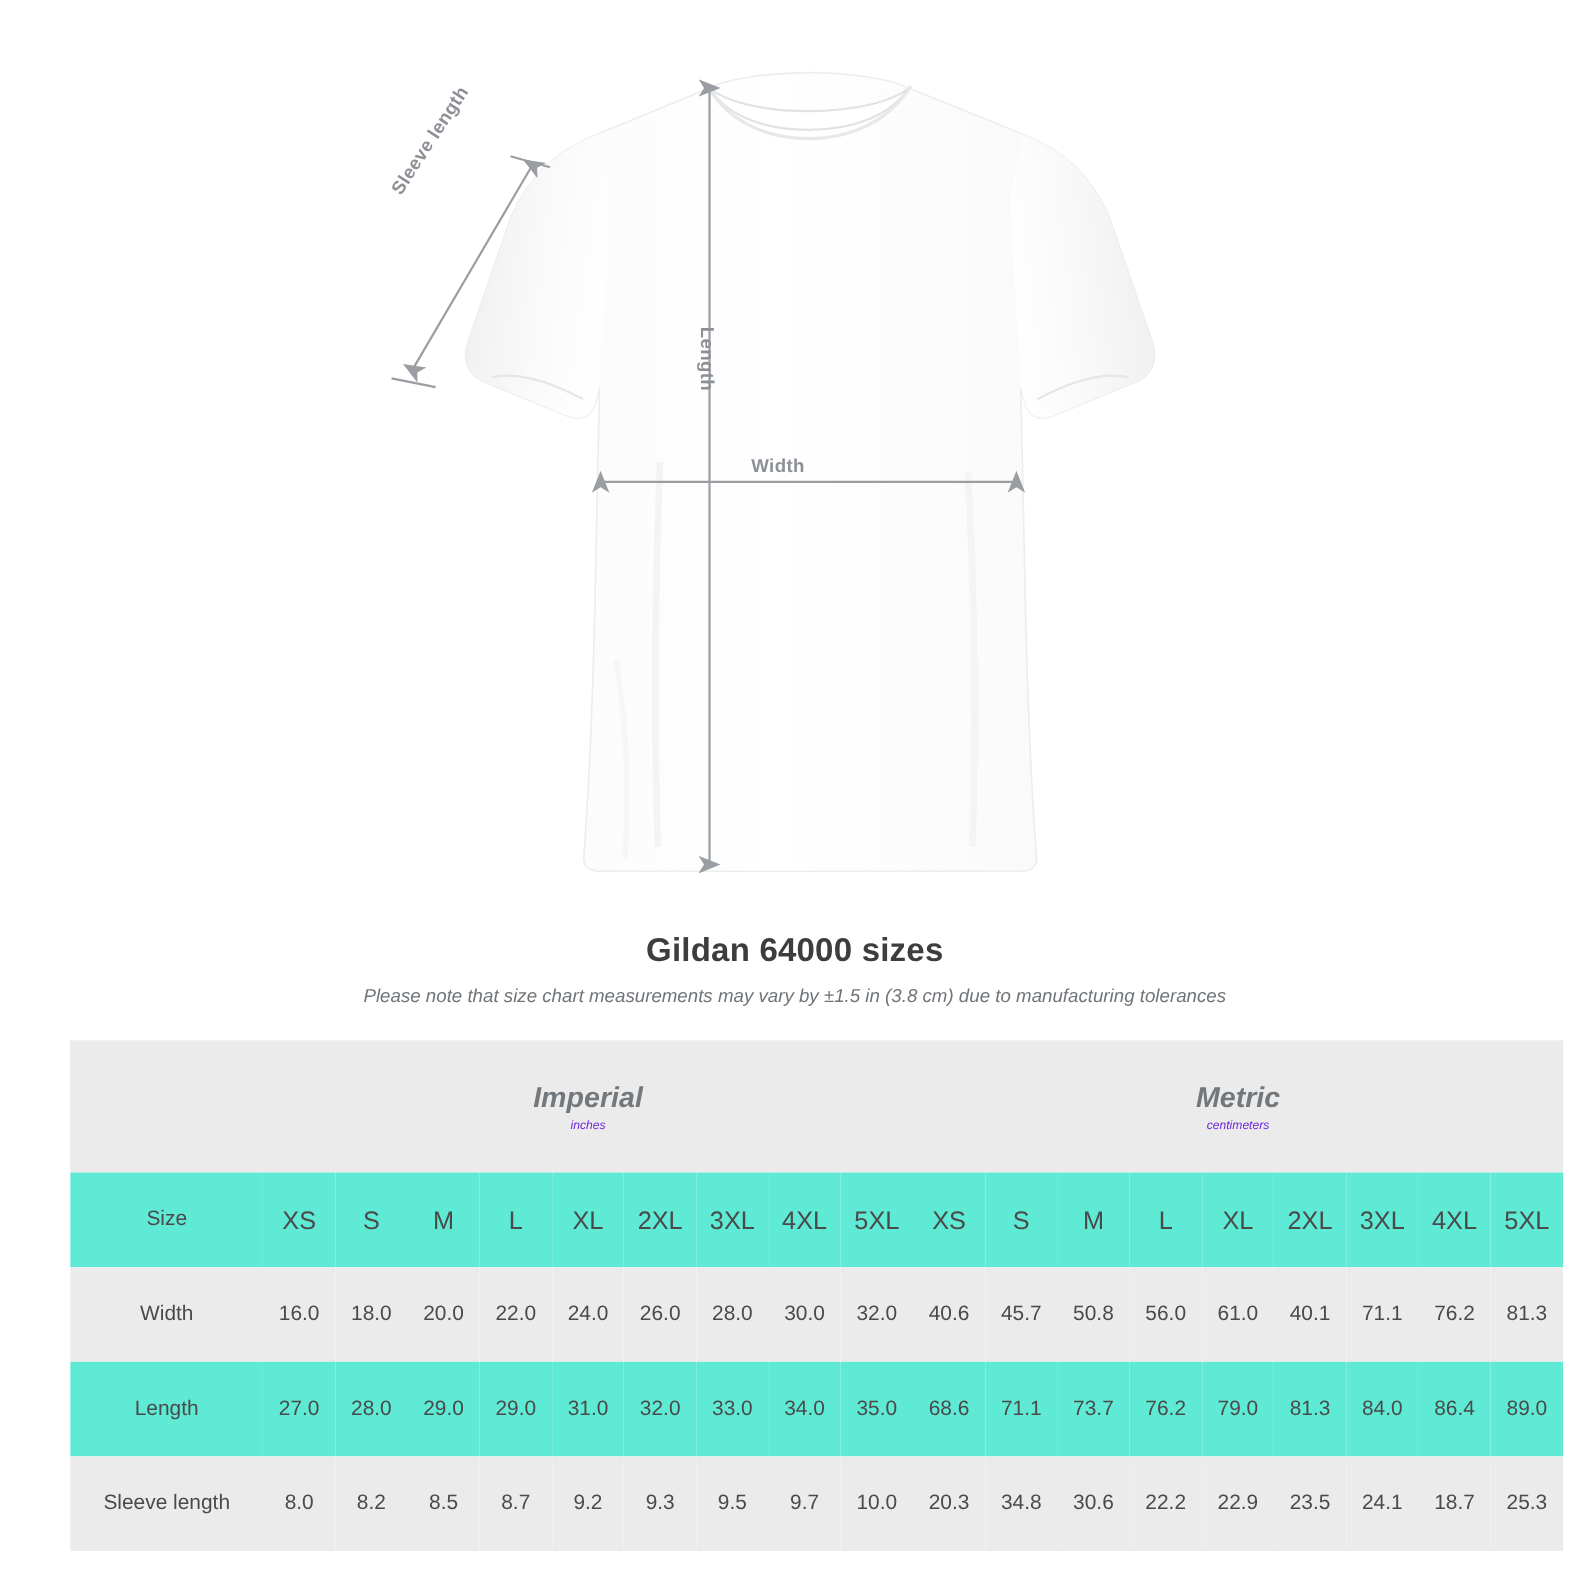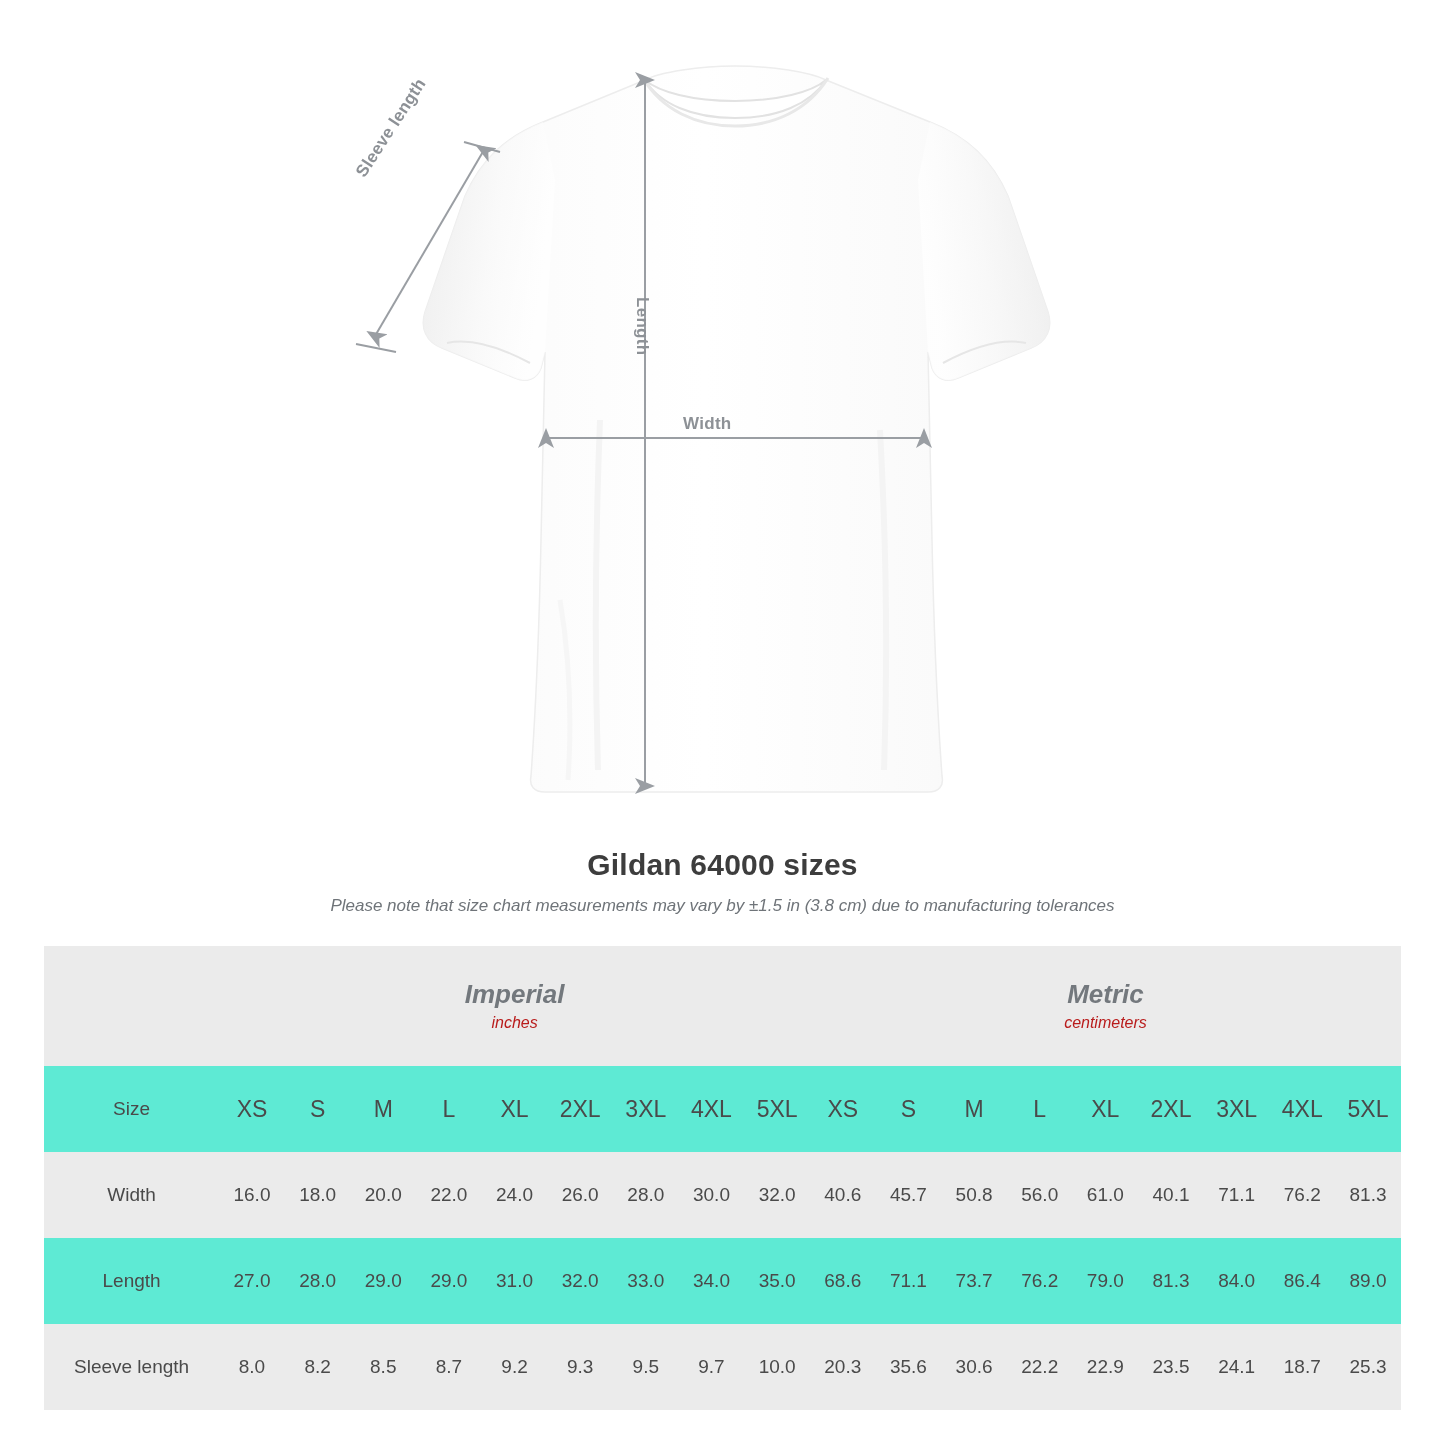--- a/index.html
+++ b/index.html
@@ -77,6 +77,7 @@
   
   .table-wrap {
     padding: 30px 37px 0 44px;
+    margin-left: 20px;
   }
   table.size-table {
     border-collapse: collapse;

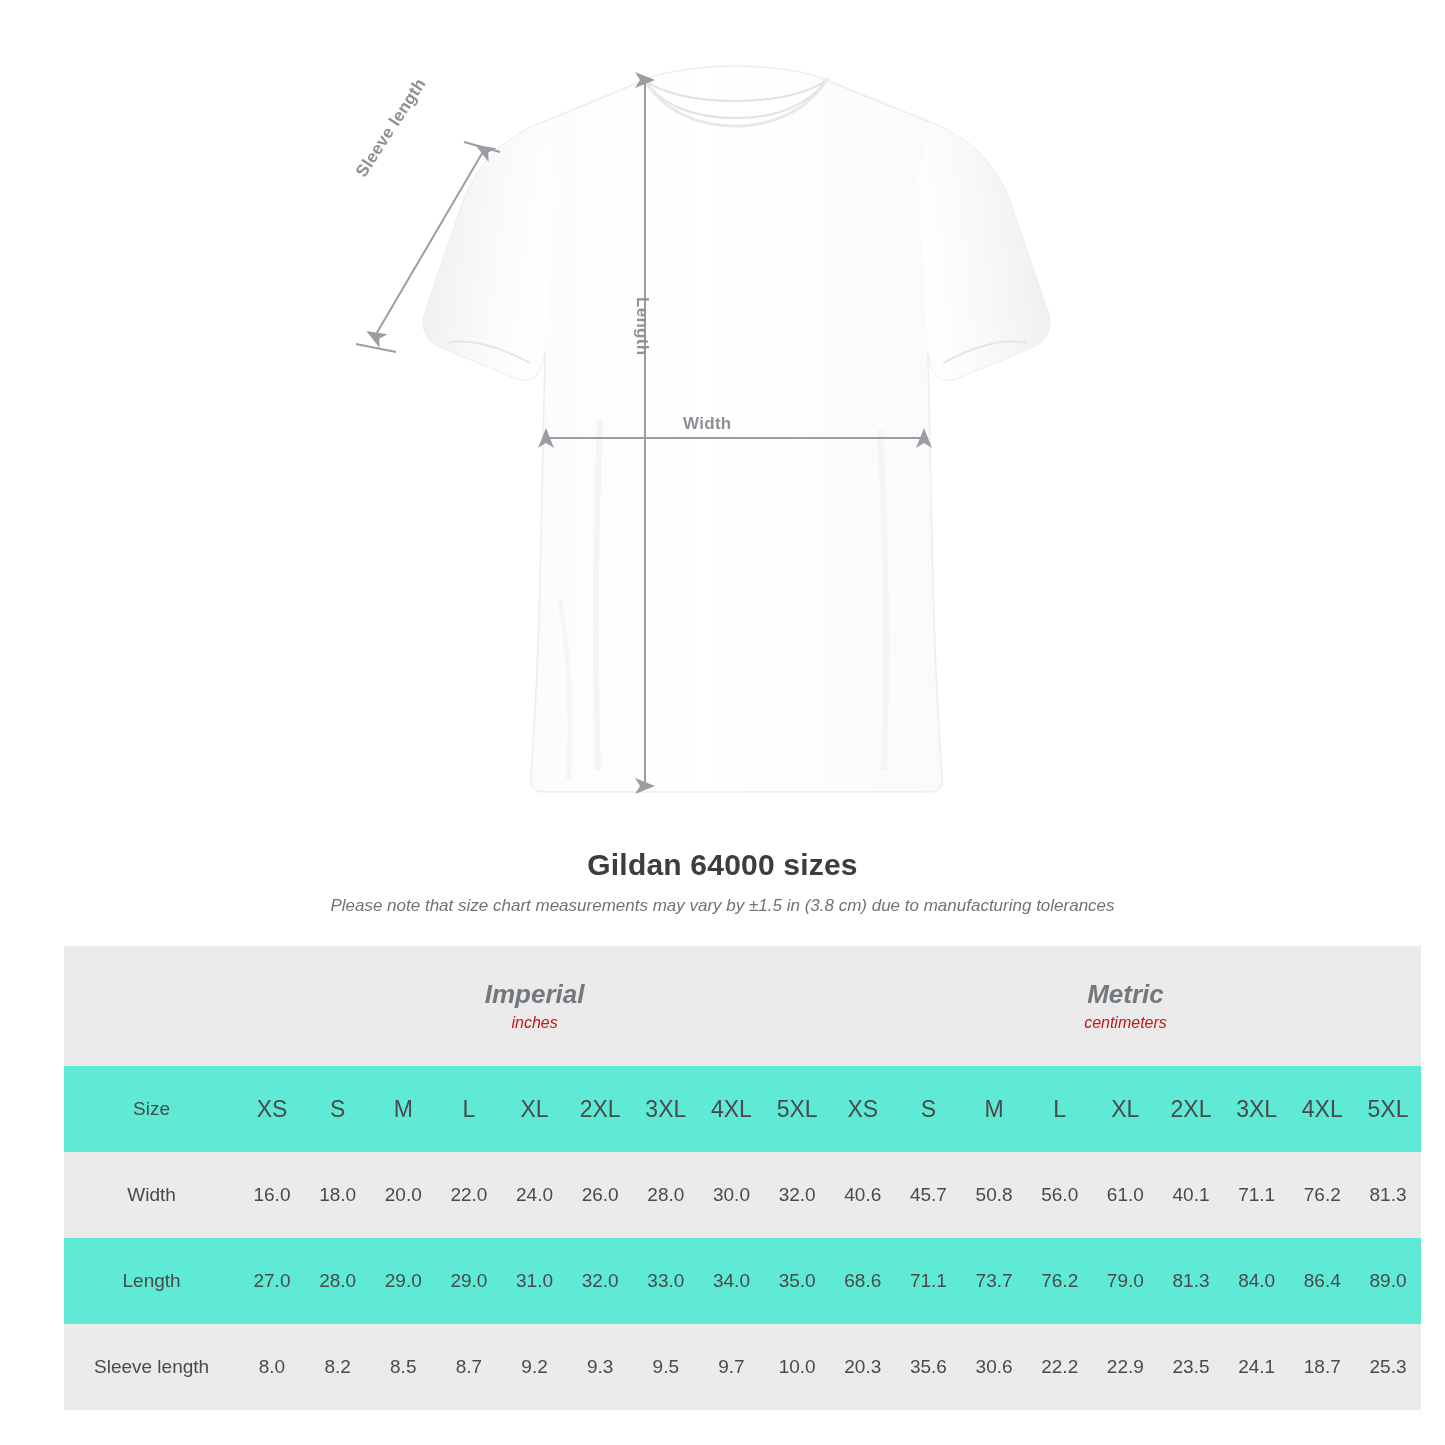--- a/index.html
+++ b/index.html
@@ -102,9 +102,9 @@
     line-height: 1.15;
   }
   .unit-sub {
-    font-size: 16px;
+    font-size: 11px;
     font-style: italic;
-    color: #b91c1c;
+    color: #6d28d9;
     padding-top: 5px;
   }
   .row-white { background: #5eead4; }

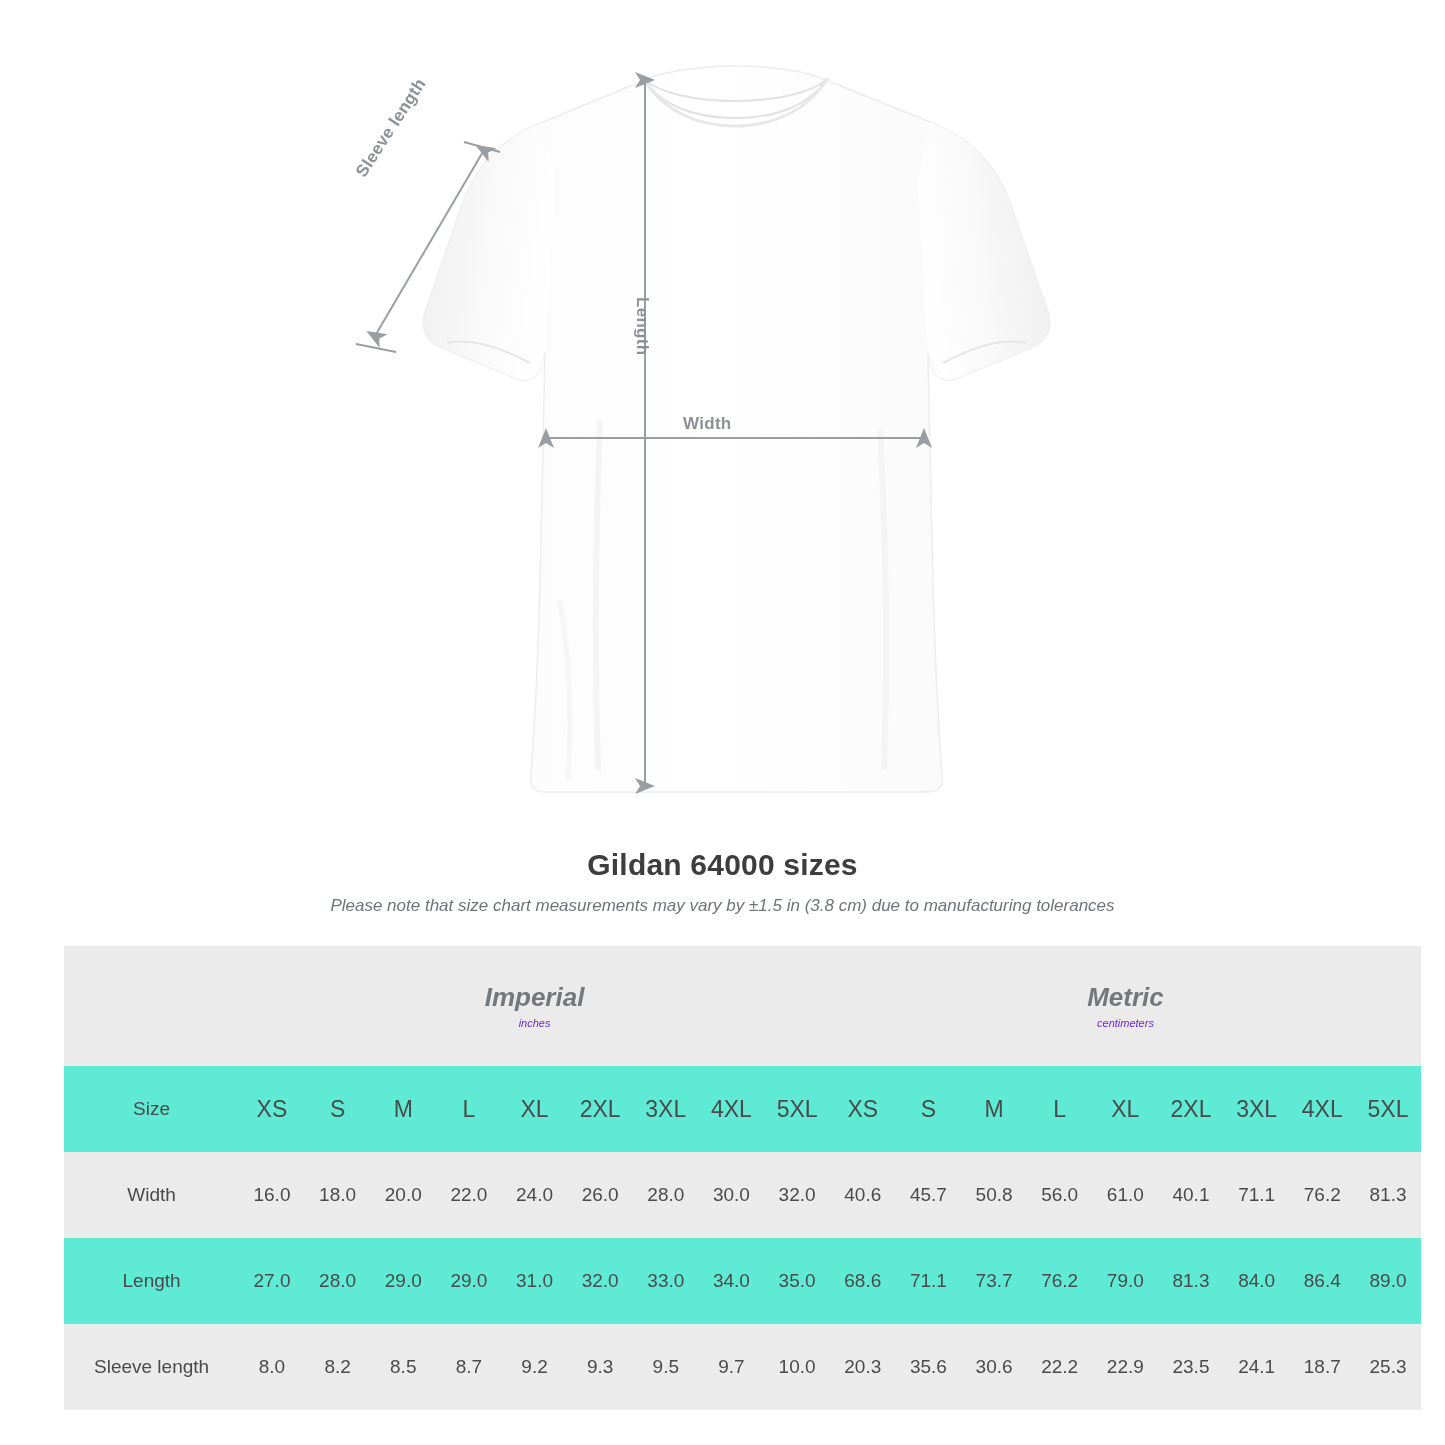--- a/index.html
+++ b/index.html
@@ -330,7 +330,7 @@
           <td class="val-cell">9.7</td>
           <td class="val-cell">10.0</td>
           <td class="val-cell">20.3</td>
-          <td class="val-cell">35.6</td>
+          <td class="val-cell">34.8</td>
           <td class="val-cell">30.6</td>
           <td class="val-cell">22.2</td>
           <td class="val-cell">22.9</td>

